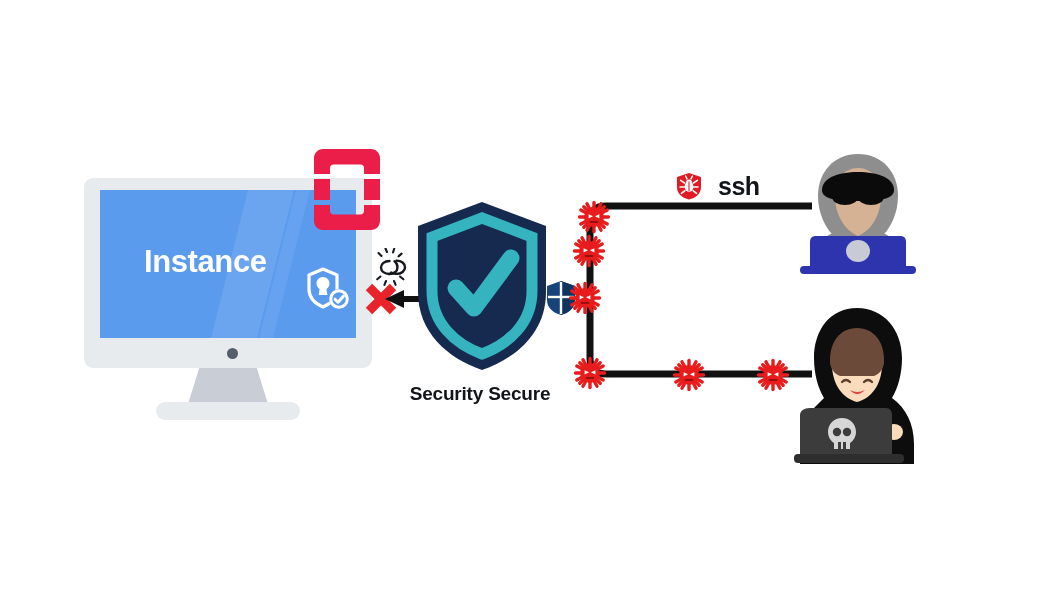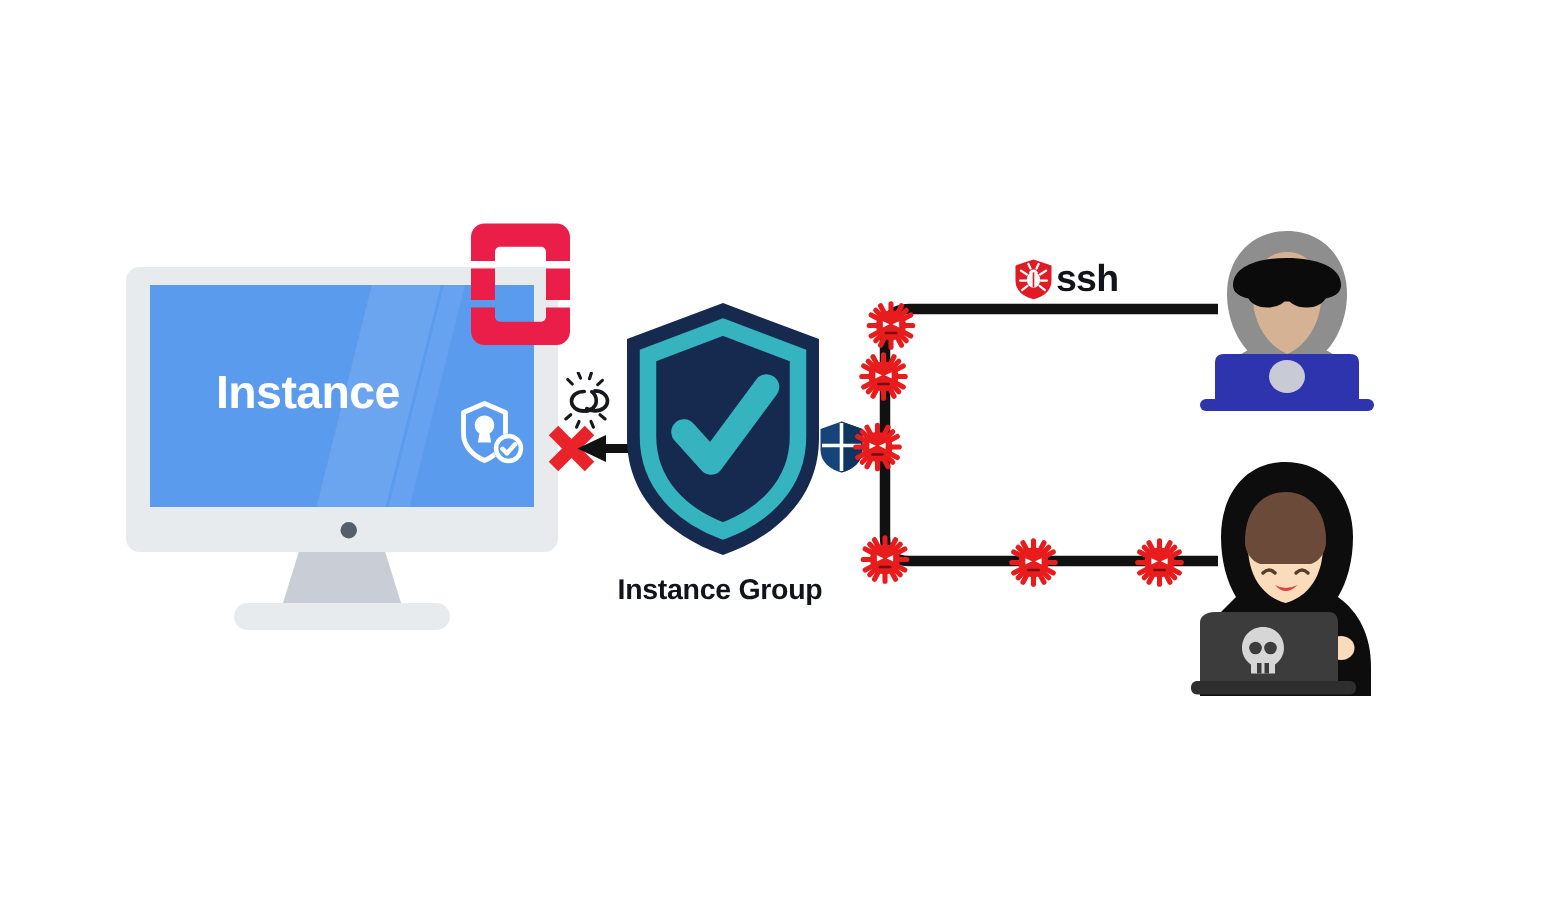--- a/index.html
+++ b/index.html
@@ -106,7 +106,7 @@
   #attack-paths { left: 556px; top: 180px; width: 260px; height: 215px; }
 
   
-  #ssh-block { left: 676px; top: 171px; height: 30px; display: flex; align-items: center; gap: 2px; }
+  #ssh-block { left: 676px; top: 171px; height: 30px; display: flex; align-items: center; gap: 16px; }
   #ssh-badge-icon { width: 26px; height: 28px; flex: none; }
   #ssh-label {
     font-size: 25px; font-weight: 700; color: #111418;

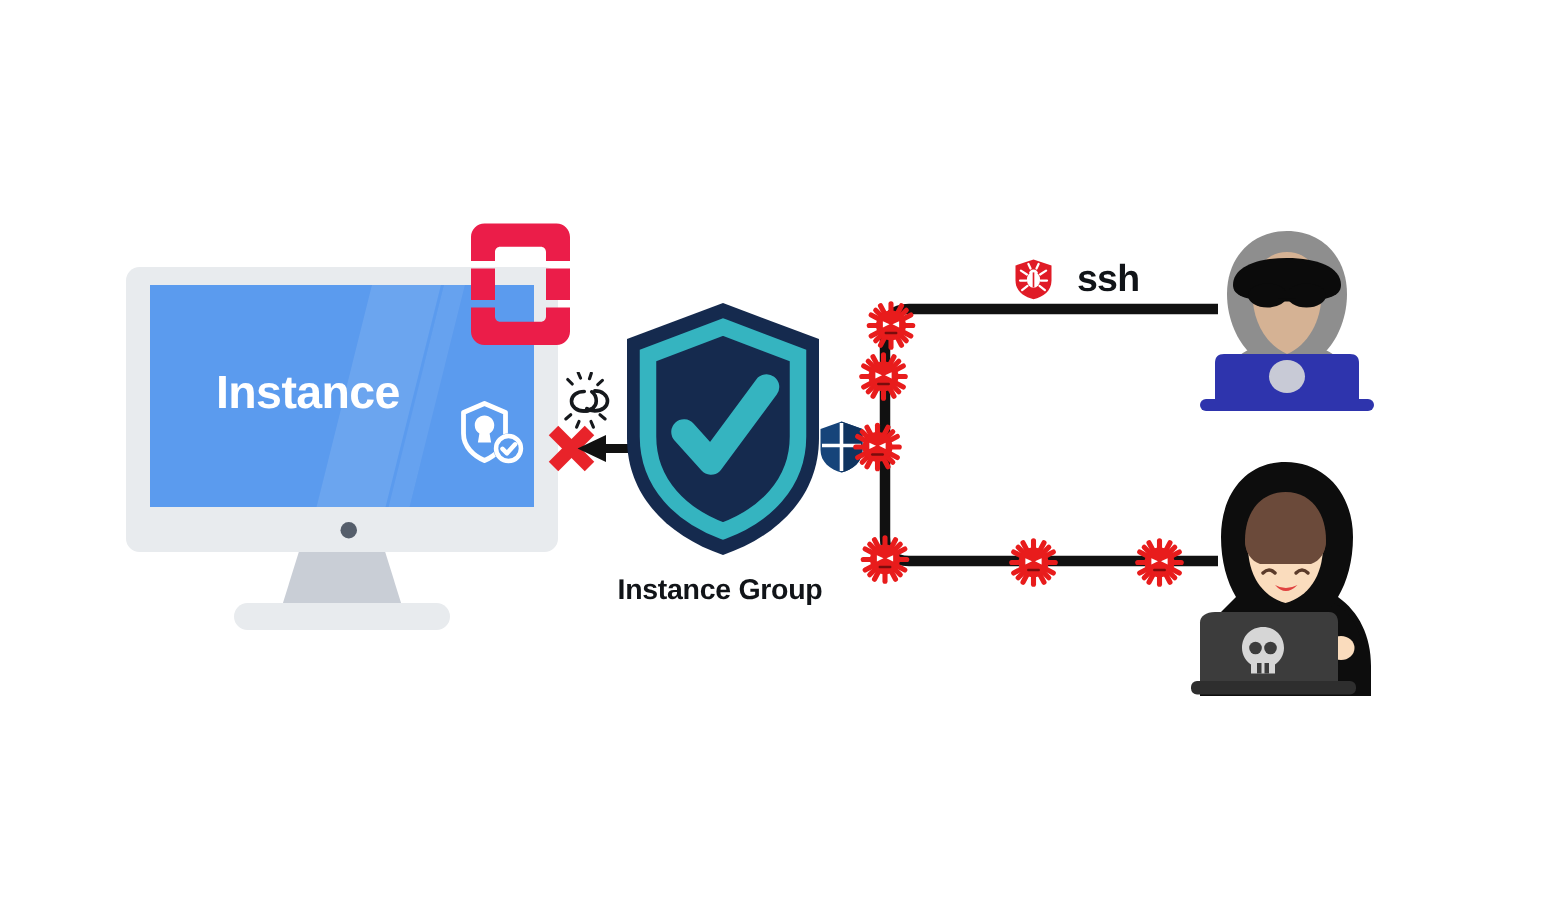--- a/index.html
+++ b/index.html
@@ -209,7 +209,7 @@
       <path d="M42 88 L60 108 L97 58" fill="none" stroke="#35b4c0" stroke-width="17" stroke-linecap="round" stroke-linejoin="round"></path>
     </svg>
   </div>
-  <div class="abs" id="security-group-label">Instance Group</div>
+  <div class="abs" id="security-group-label">Security Secure</div>
 
   <div class="abs" id="small-blue-shield">
     <svg viewBox="0 0 30 36" width="30" height="36">

